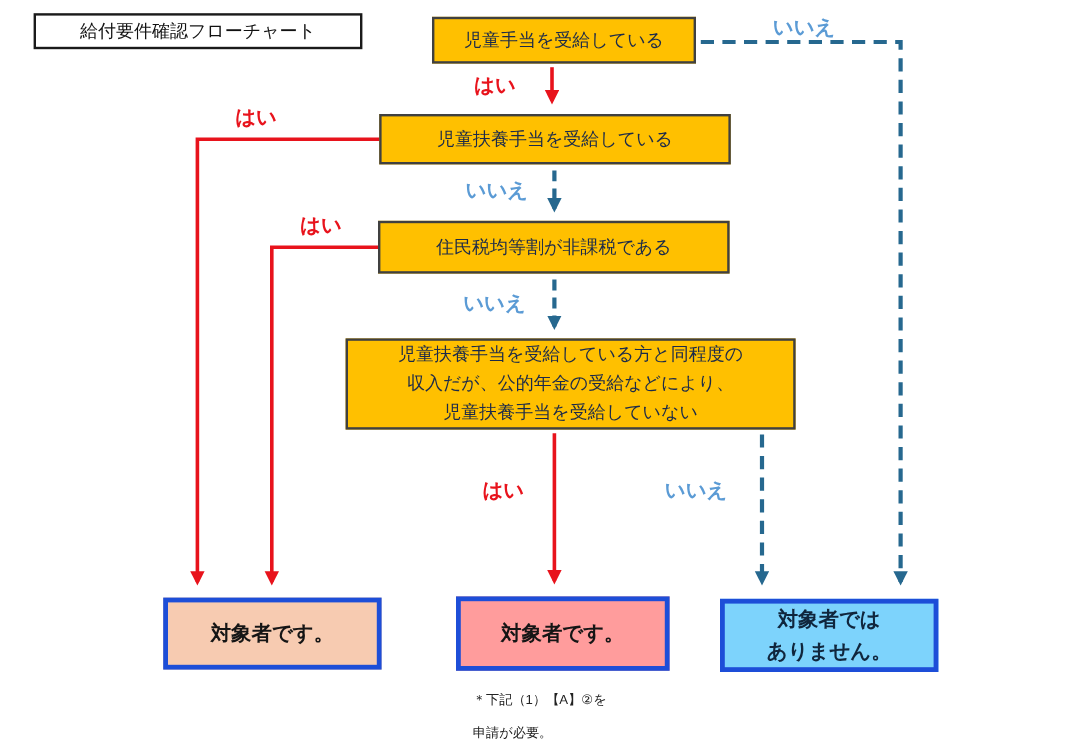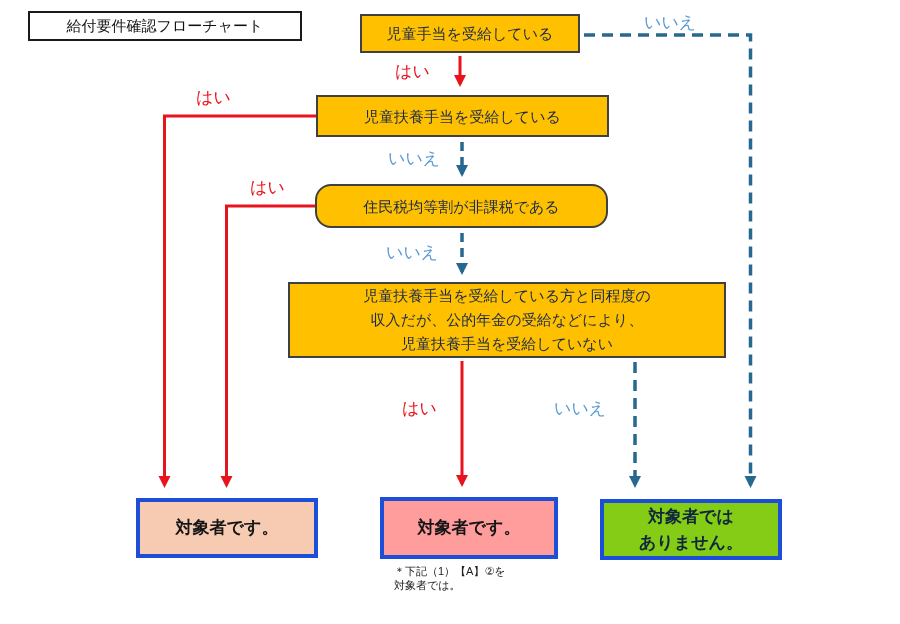--- a/index.html
+++ b/index.html
@@ -70,7 +70,7 @@
   .edge-label {
     position: absolute;
     font-size: 17px;
-    font-weight: 400;
+    font-weight: 700;
     white-space: nowrap;
   }
   .yes { color: #E8131C; }

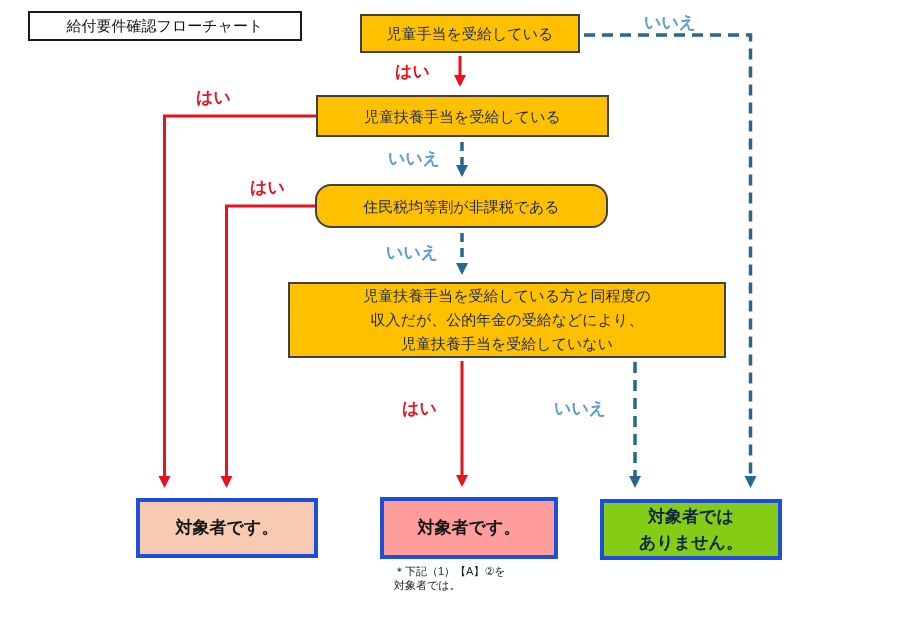--- a/index.html
+++ b/index.html
@@ -50,7 +50,7 @@
   }
   #q1 { left: 360px; top: 14px;  width: 220px; height: 39px; }
   #q2 { left: 316px; top: 95px;  width: 293px; height: 42px; }
-  #q3 { left: 315px; top: 184px; width: 293px; height: 44px; border-radius: 16px; }
+  #q3 { left: 315px; top: 184px; width: 293px; height: 44px; }
   #q4 { left: 288px; top: 282px; width: 438px; height: 76px; line-height: 24px; }
   .result {
     border: 4px solid #1d4ed8;

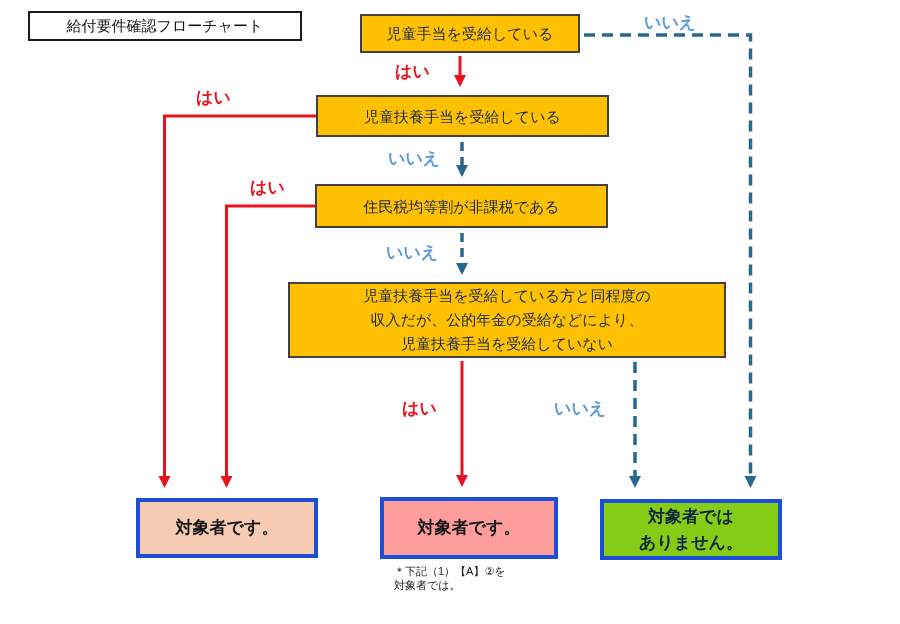--- a/index.html
+++ b/index.html
@@ -51,7 +51,7 @@
   #q1 { left: 360px; top: 14px;  width: 220px; height: 39px; }
   #q2 { left: 316px; top: 95px;  width: 293px; height: 42px; }
   #q3 { left: 315px; top: 184px; width: 293px; height: 44px; }
-  #q4 { left: 288px; top: 282px; width: 438px; height: 76px; line-height: 24px; }
+  #q4 { left: 288px; top: 282px; width: 375px; height: 76px; line-height: 24px; }
   .result {
     border: 4px solid #1d4ed8;
     color: #151515;

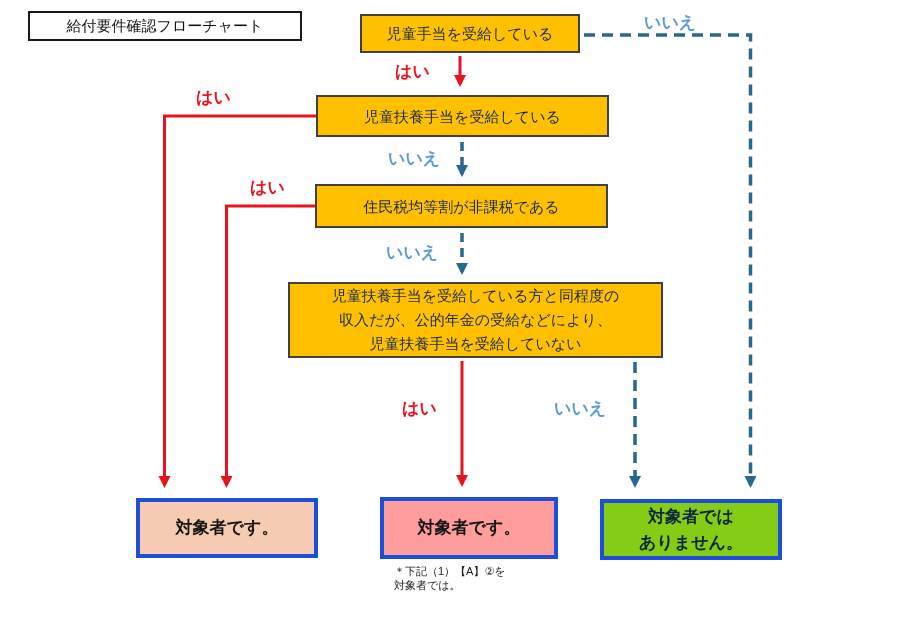--- a/index.html
+++ b/index.html
@@ -61,7 +61,7 @@
   }
   #res-a { left: 136px; top: 498px; width: 182px; height: 60px; background: #F7CBB1; }
   #res-b { left: 380px; top: 497px; width: 178px; height: 62px; background: #FF9C9C; }
-  #res-c { left: 600px; top: 499px; width: 182px; height: 61px; background: #84cc16; color: #10263d; }
+  #res-c { left: 600px; top: 499px; width: 182px; height: 61px; background: #7dd3fc; color: #10263d; }
   .u {
     text-decoration: underline;
     text-decoration-thickness: 1.5px;

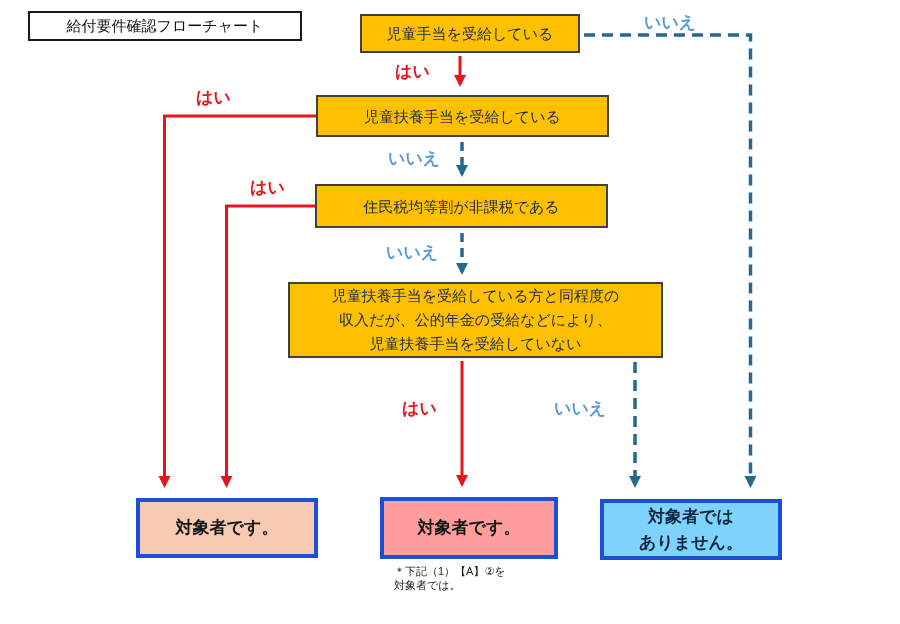--- a/index.html
+++ b/index.html
@@ -92,7 +92,7 @@
     color: #222222;
     text-align: left;
   }
-  .footnote div { white-space: nowrap; }
+  .footnote div { white-space: nowrap; margin-top: 13px; }
 </style>
 </head>
 <body>

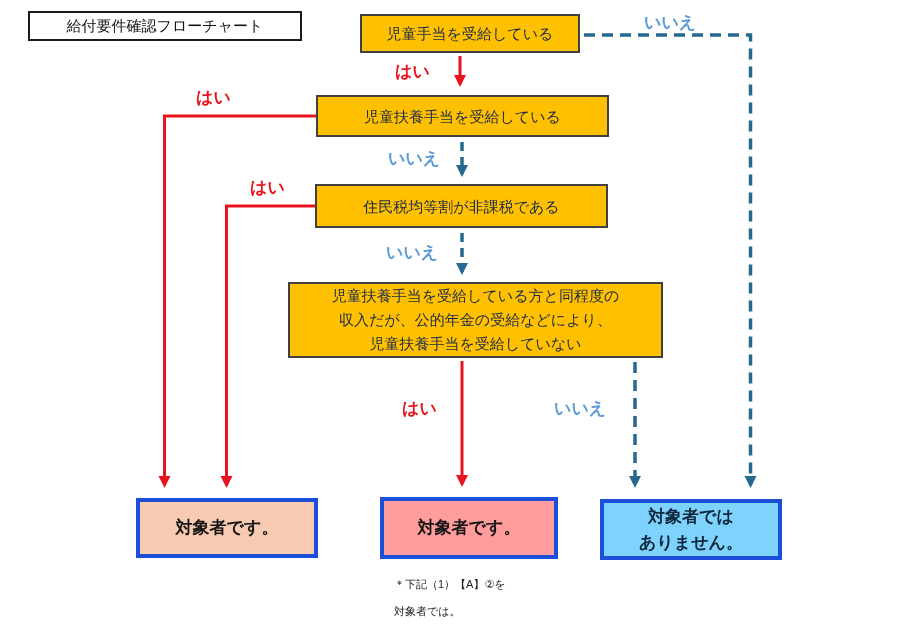--- a/index.html
+++ b/index.html
@@ -157,7 +157,7 @@
 
   <div class="footnote">
     <div>＊下記（1）【A】②を</div>
-    <div>対象者では。</div>
+    <div>申請が必要。</div>
   </div>
 
   <span class="edge-label yes" id="yes1">はい</span>

